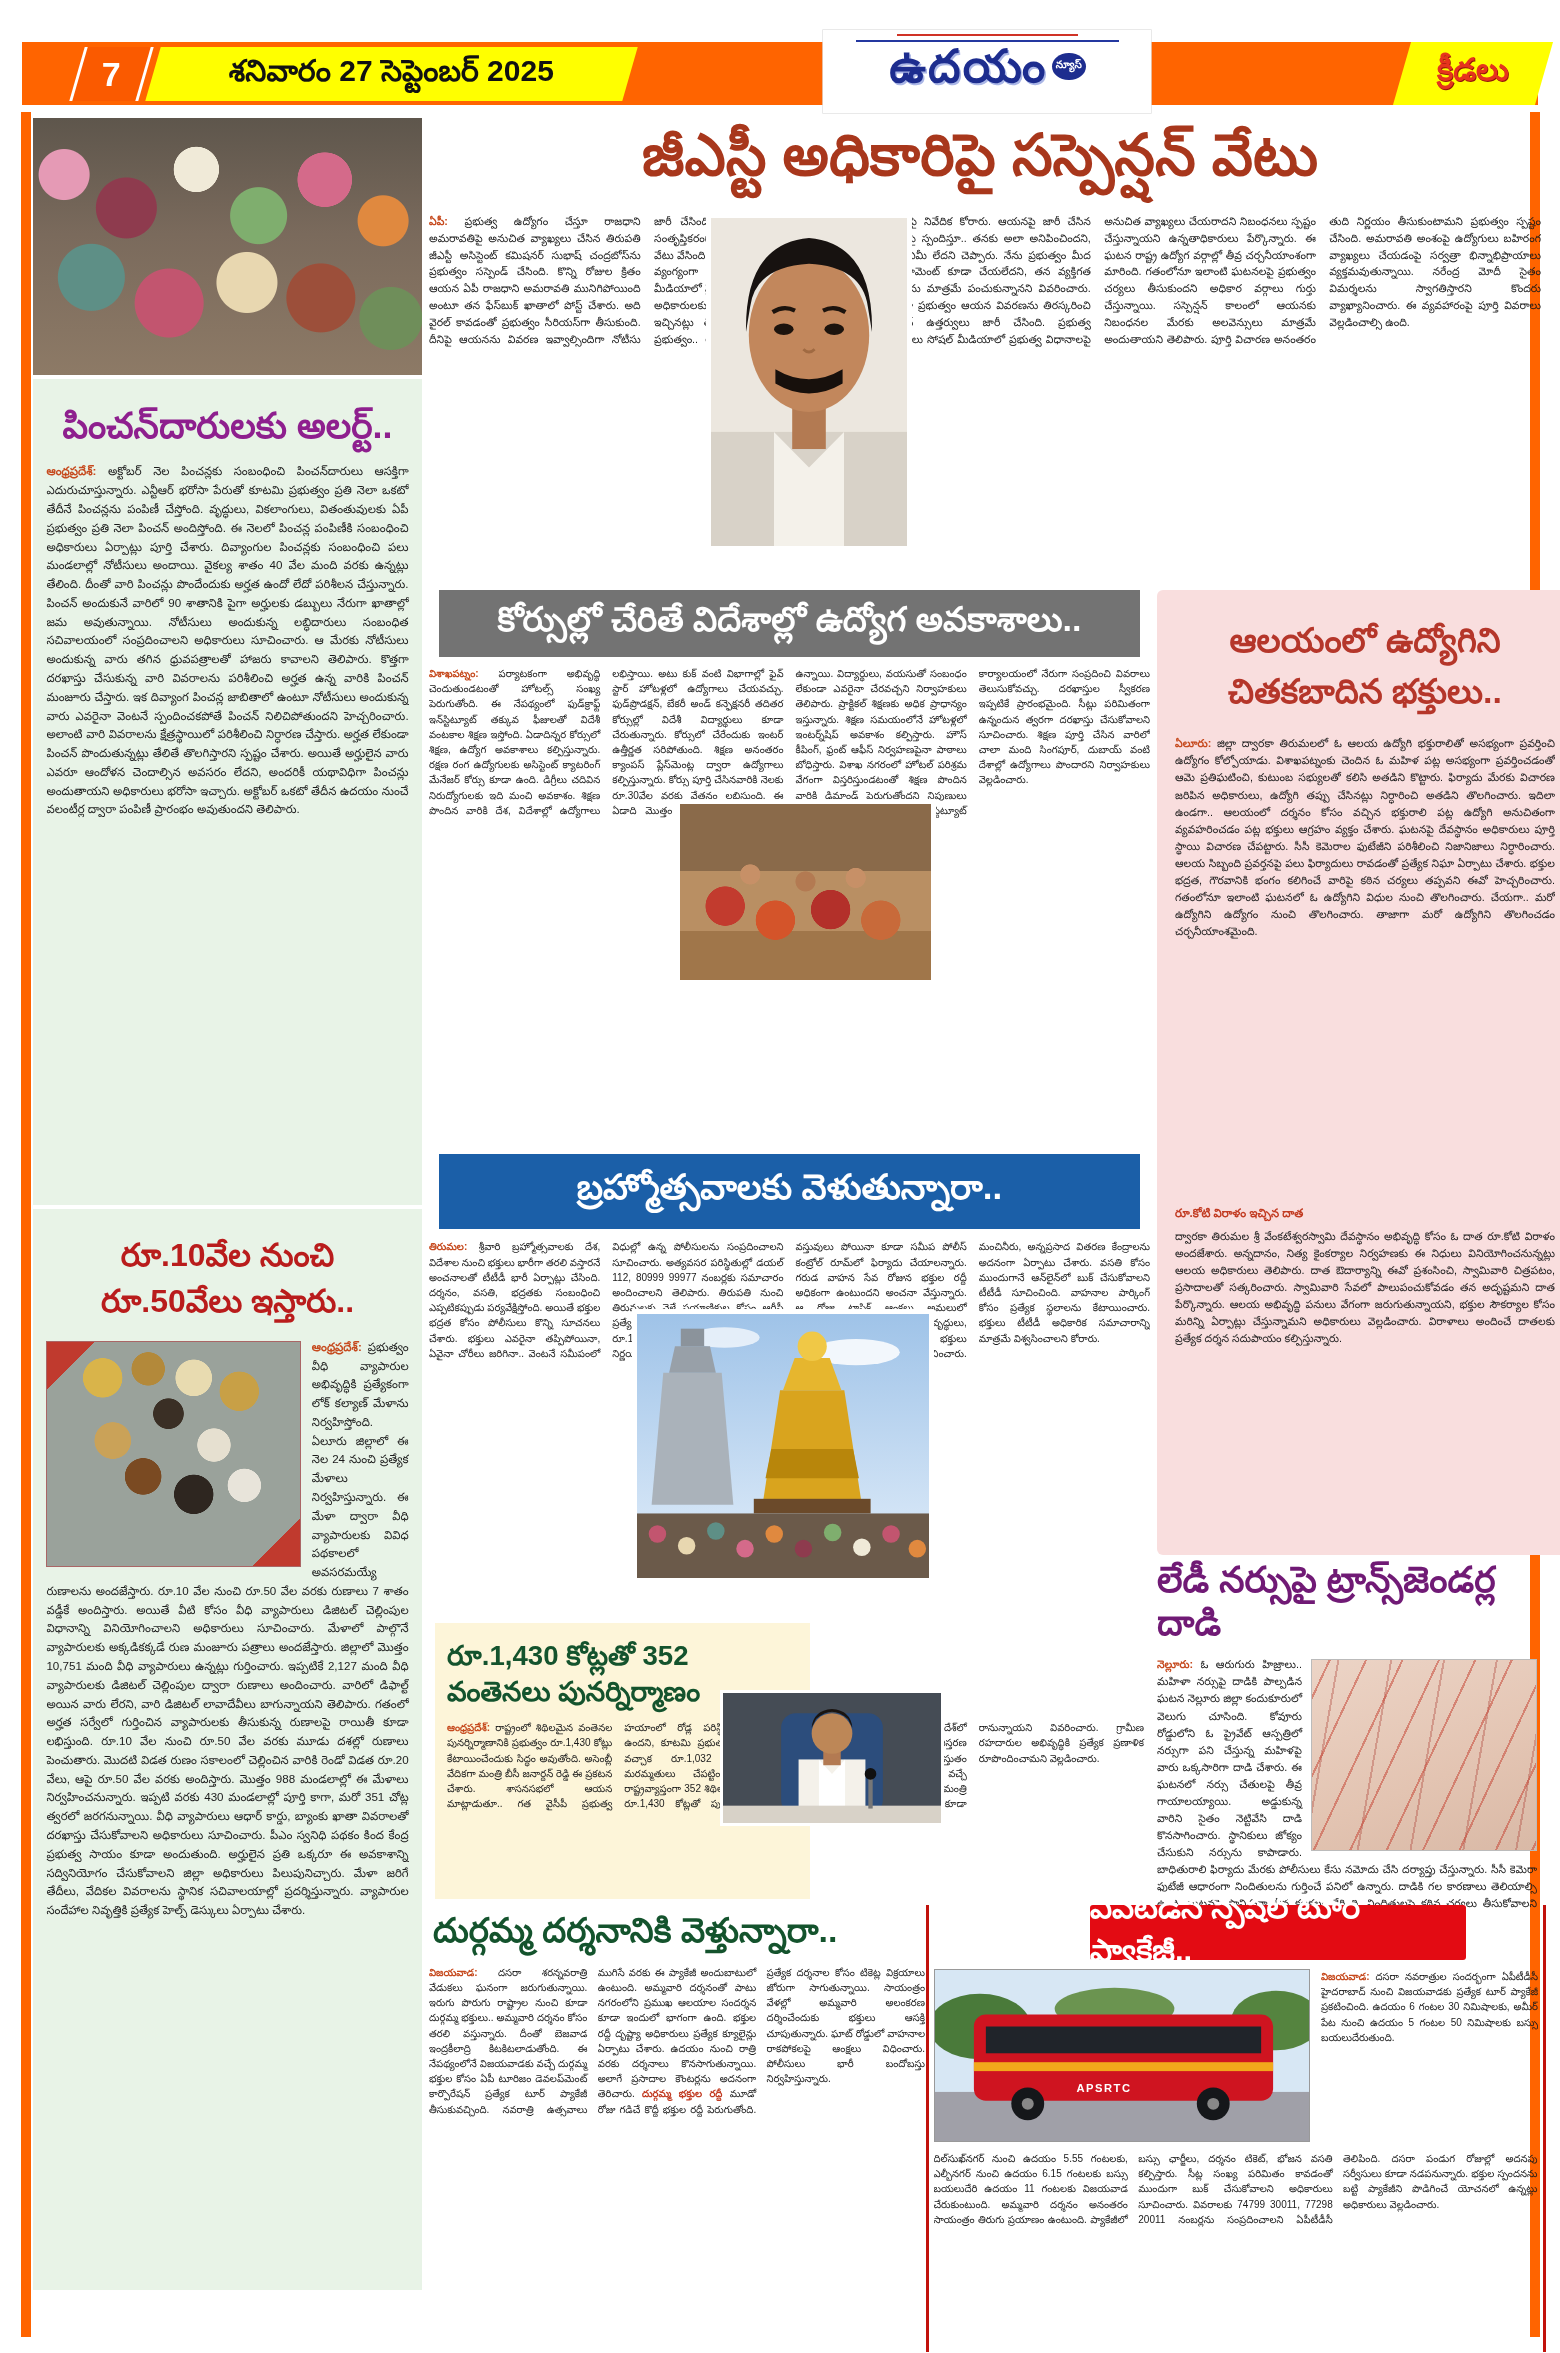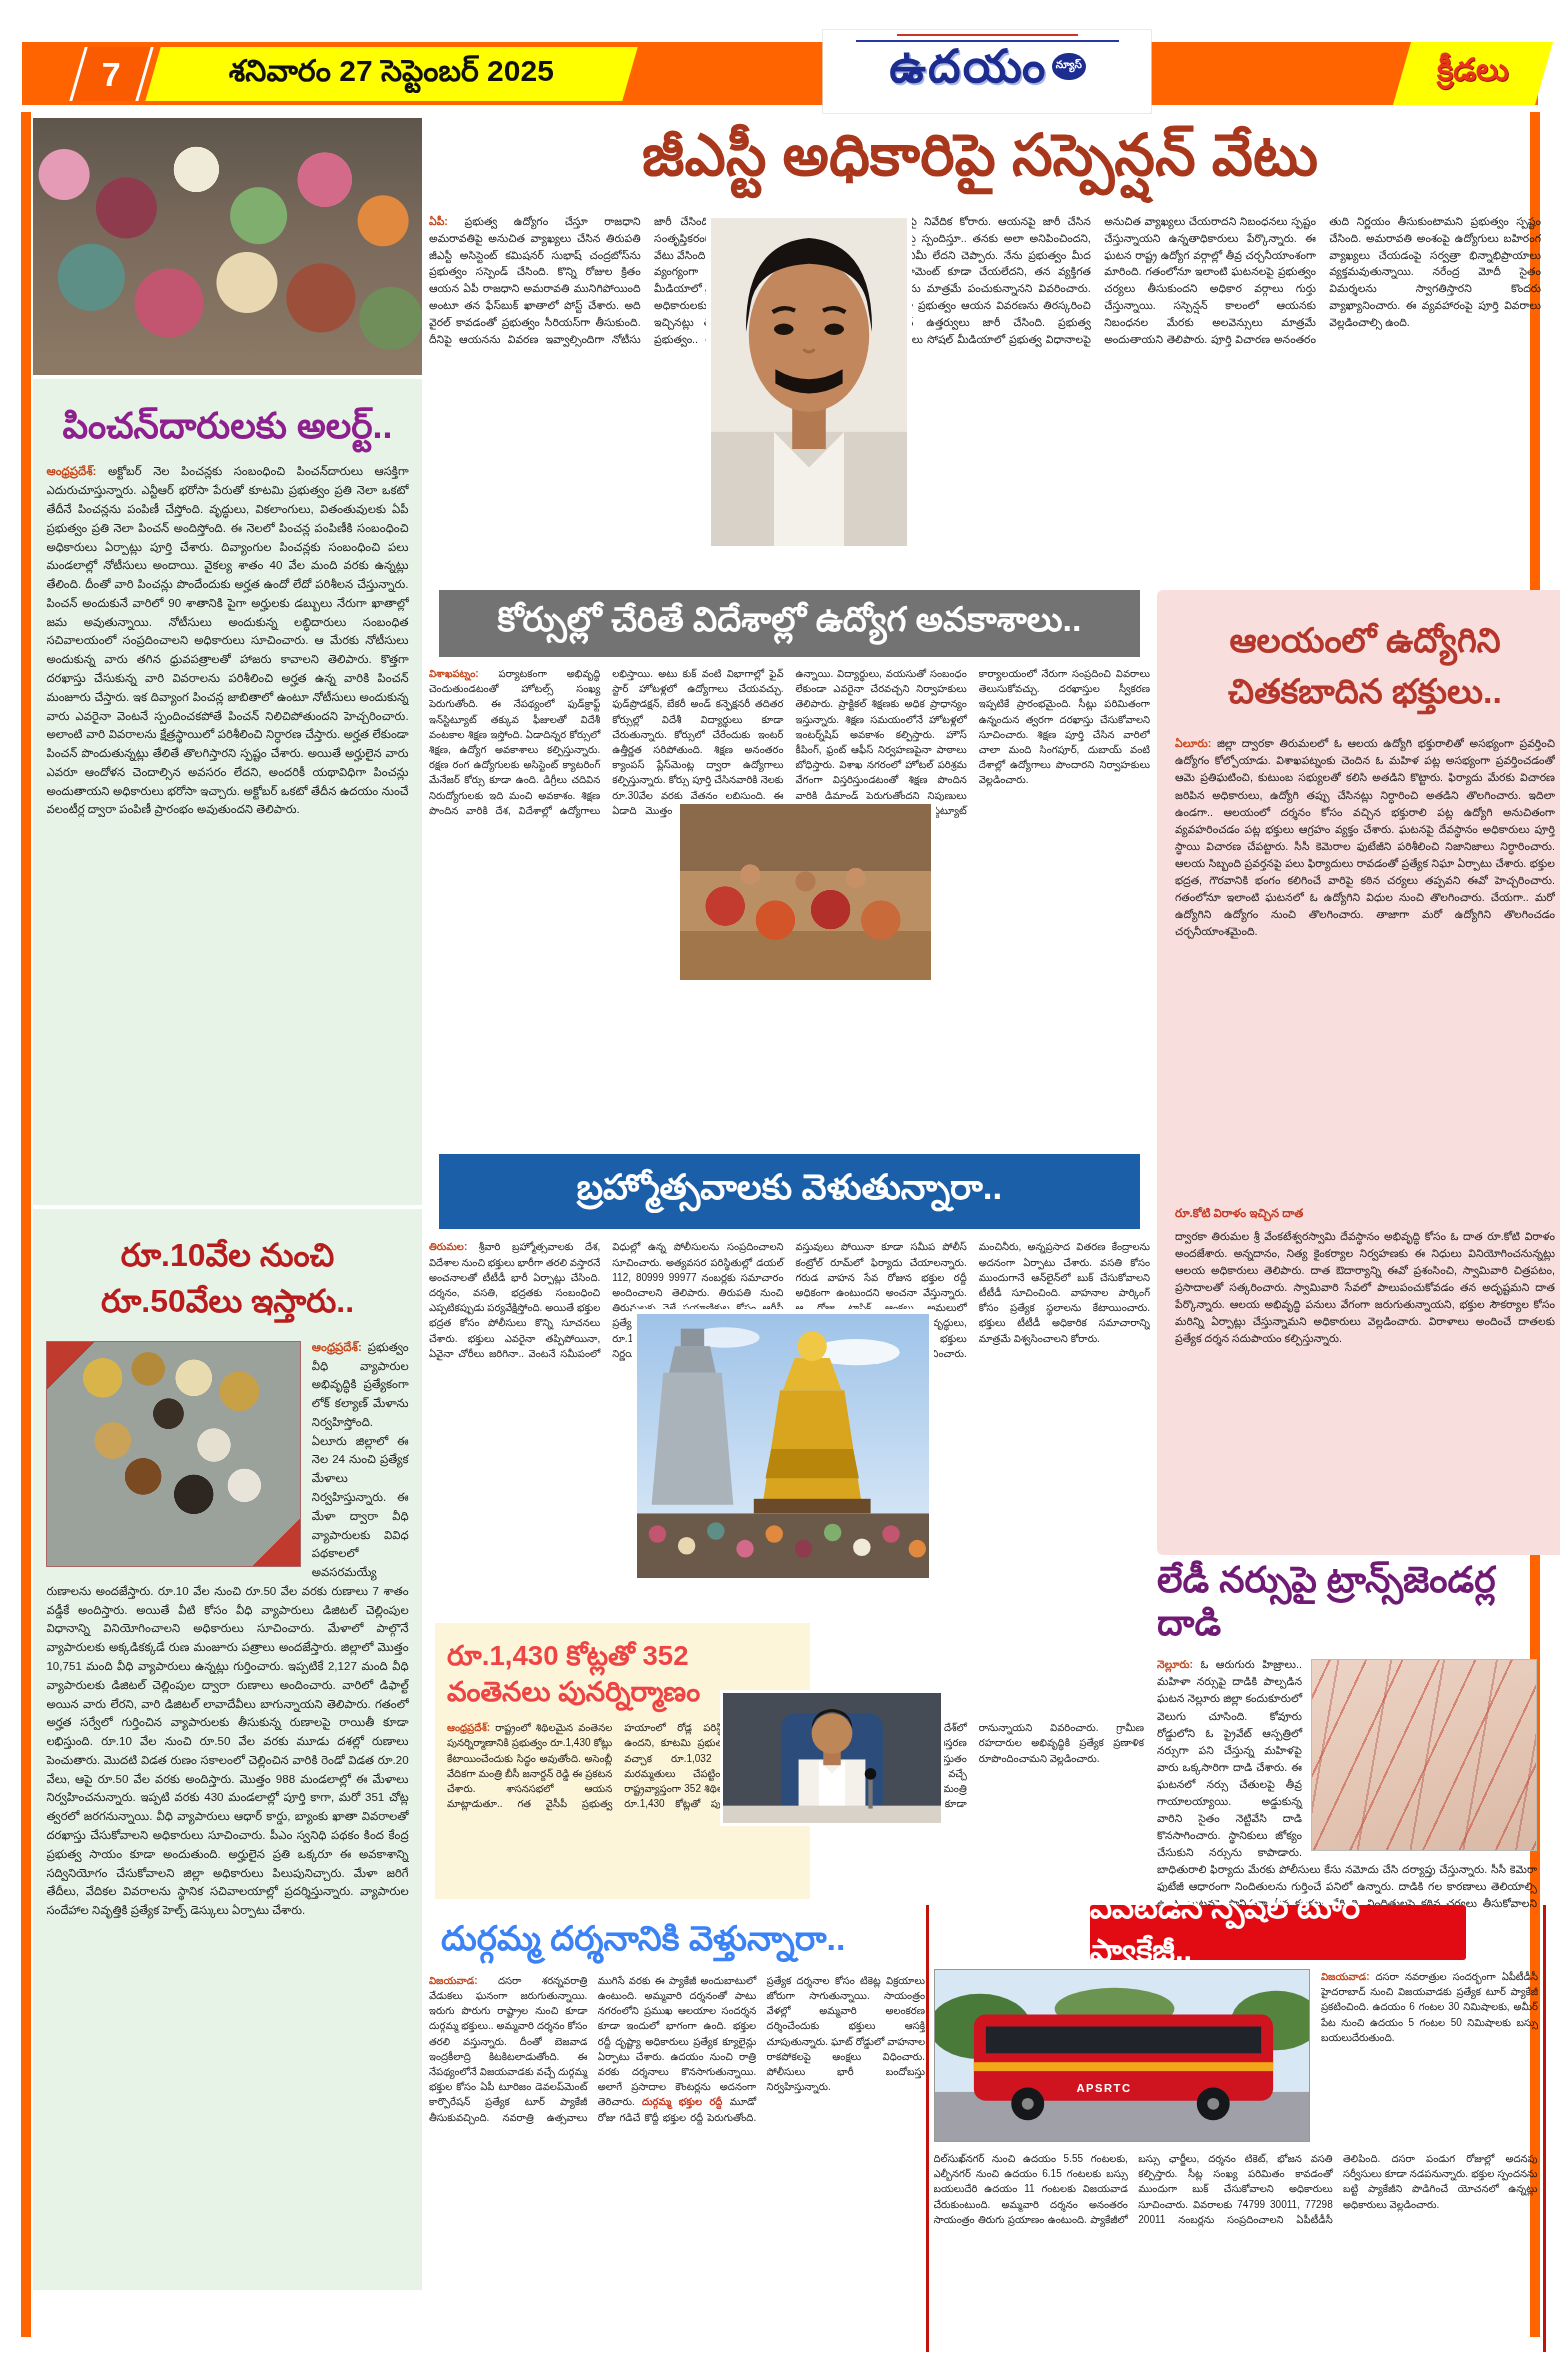--- a/index.html
+++ b/index.html
@@ -93,7 +93,7 @@
   .tiru-photo{left:203px;top:155px;width:302px;height:274px;}
   #bridge-art{left:429px;top:1617px;width:721px;height:288px;}
   .cream-bg{position:absolute;left:6px;top:6px;width:52%;height:96%;background:#fdf5d9;}
-  .bridge-head{position:relative;width:48%;padding:21px 0 6px 18px;margin:0;font-size:27.6px;font-weight:bold;color:#ef4444;line-height:1.3;}
+  .bridge-head{position:relative;width:48%;padding:21px 0 6px 18px;margin:0;font-size:27.6px;font-weight:bold;color:#14532d;line-height:1.3;}
   .bridge-body{position:relative;margin-top:4.5px;padding:0 6px 0 18px;height:177px;}
   .minister-photo{left:291px;top:73px;width:224px;height:136px;border-width:3.7px;}
   #nurse-art{left:1157px;top:1558px;width:380px;height:343px;}

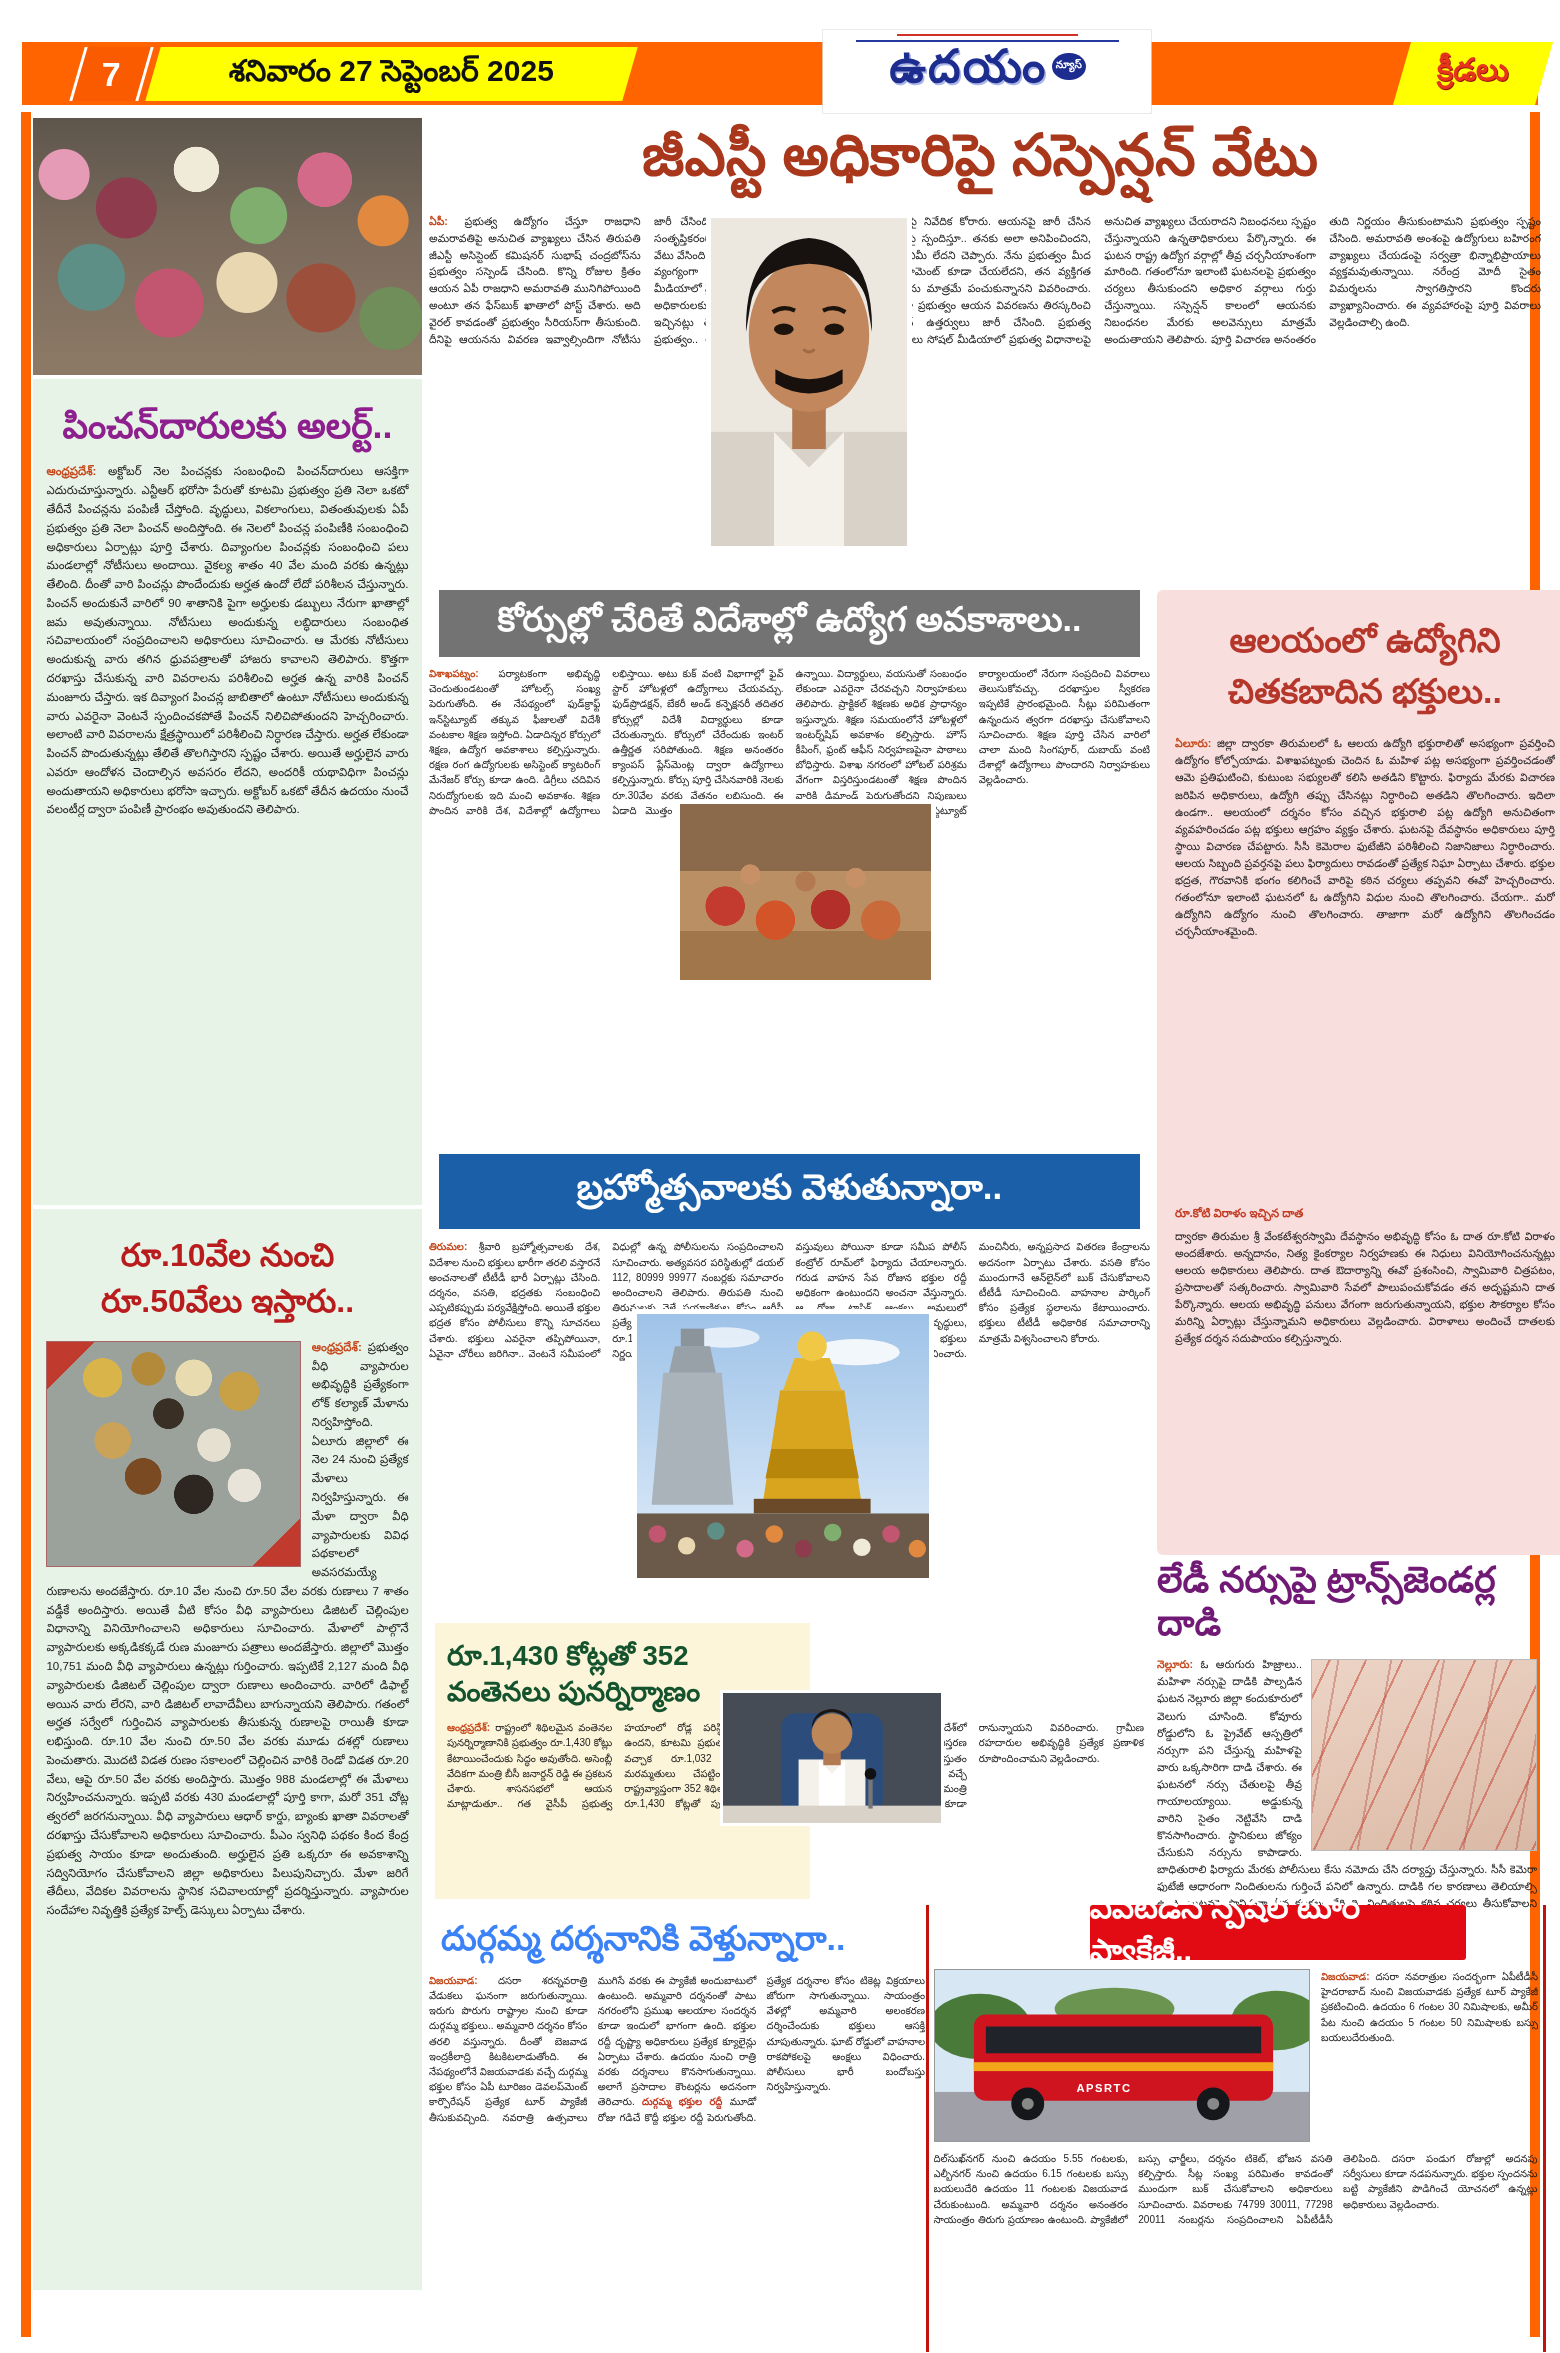--- a/index.html
+++ b/index.html
@@ -104,7 +104,7 @@
     repeating-linear-gradient(100deg,transparent 0 25px,rgba(170,60,50,.35) 25px 27px,transparent 27px 52px),
     linear-gradient(160deg,#ecd4c6 0%,#e3c4b2 60%,#d9b9a6 100%);}
   #durga-art{left:429px;top:1905px;width:663px;height:447px;}
-  .durga-head{margin:12px;font-size:34px;font-weight:bold;color:#3b82f6;line-height:1.25;}
+  .durga-head{margin:4px;font-size:34px;font-weight:bold;color:#14532d;line-height:1.25;}
   .durga-body{width:496px;margin-top:13.4px;height:364px;}
   #aptdc-art{left:932px;top:1905px;width:606px;height:447px;}
   .aptdc-head{position:absolute;left:158px;top:0;width:376px;height:55px;background:#e30b13;border-radius:3px;display:flex;align-items:center;justify-content:center;font-size:31px;font-weight:bold;color:#fff;}

